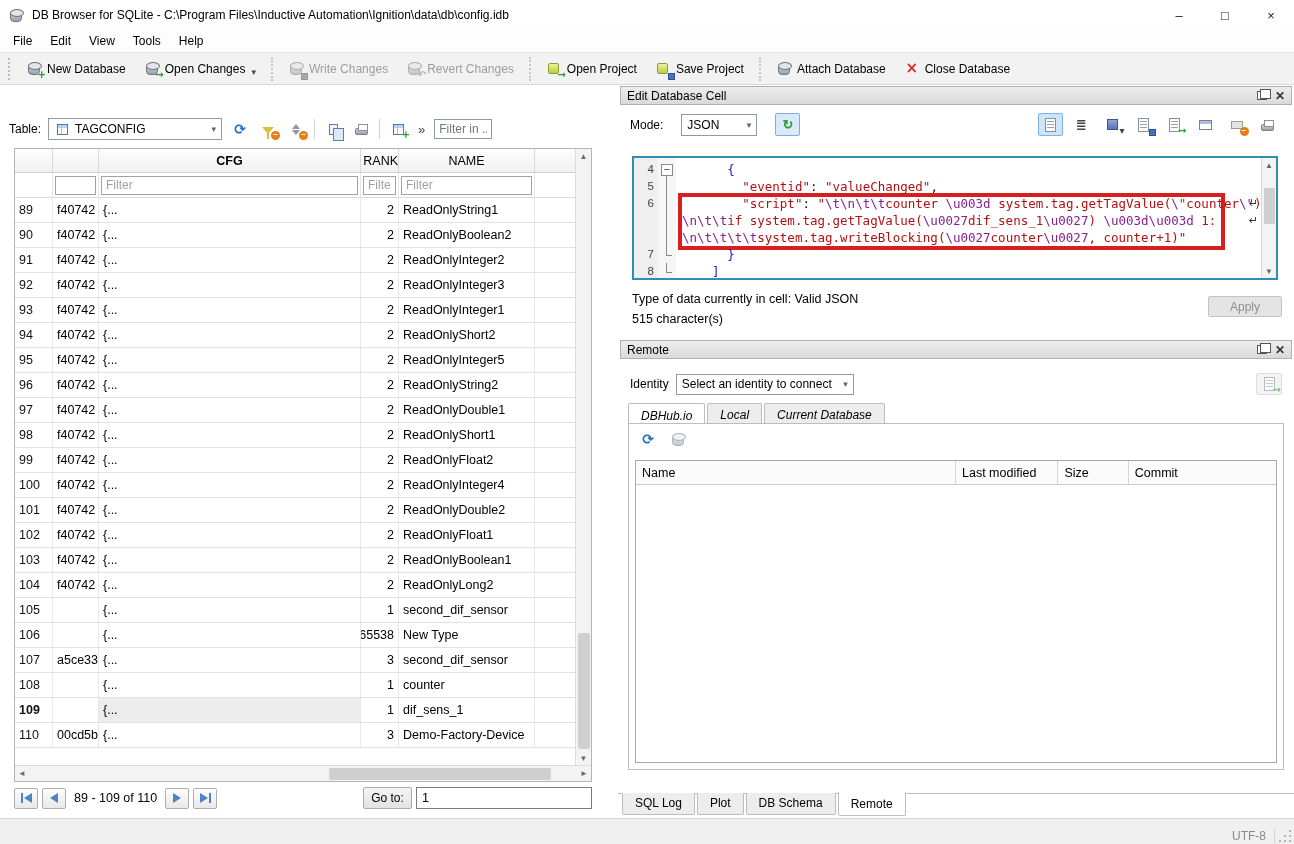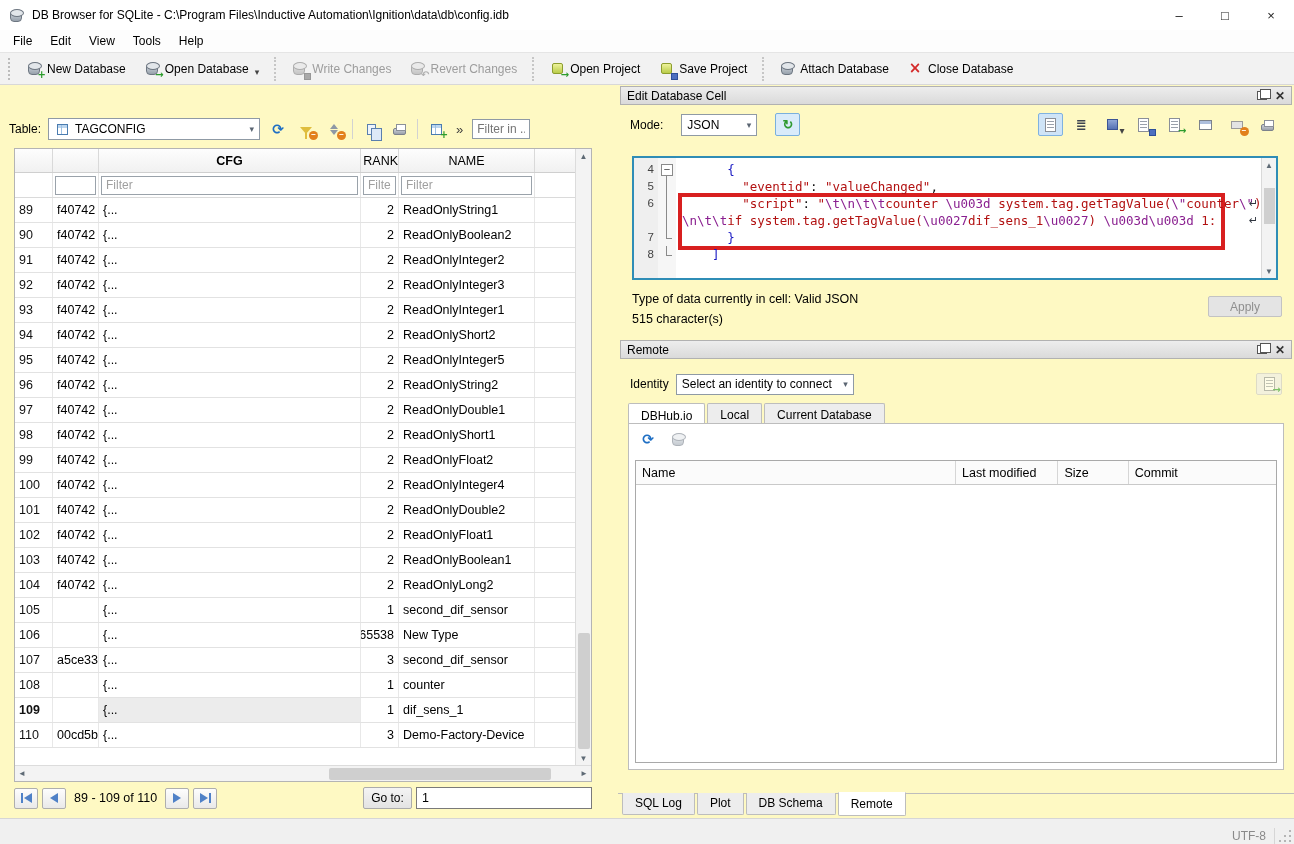--- a/index.html
+++ b/index.html
@@ -4,7 +4,7 @@
 <style>
   * { margin:0; padding:0; box-sizing:border-box; }
   html,body { background:#888; }
-  #app { position:relative; width:1294px; height:844px; background:#fef9c3;
+  #app { position:relative; width:1294px; height:844px; background:#ffffff;
          font-family:"Liberation Sans",sans-serif; font-size:12px; color:#000; overflow:hidden; }
 
   

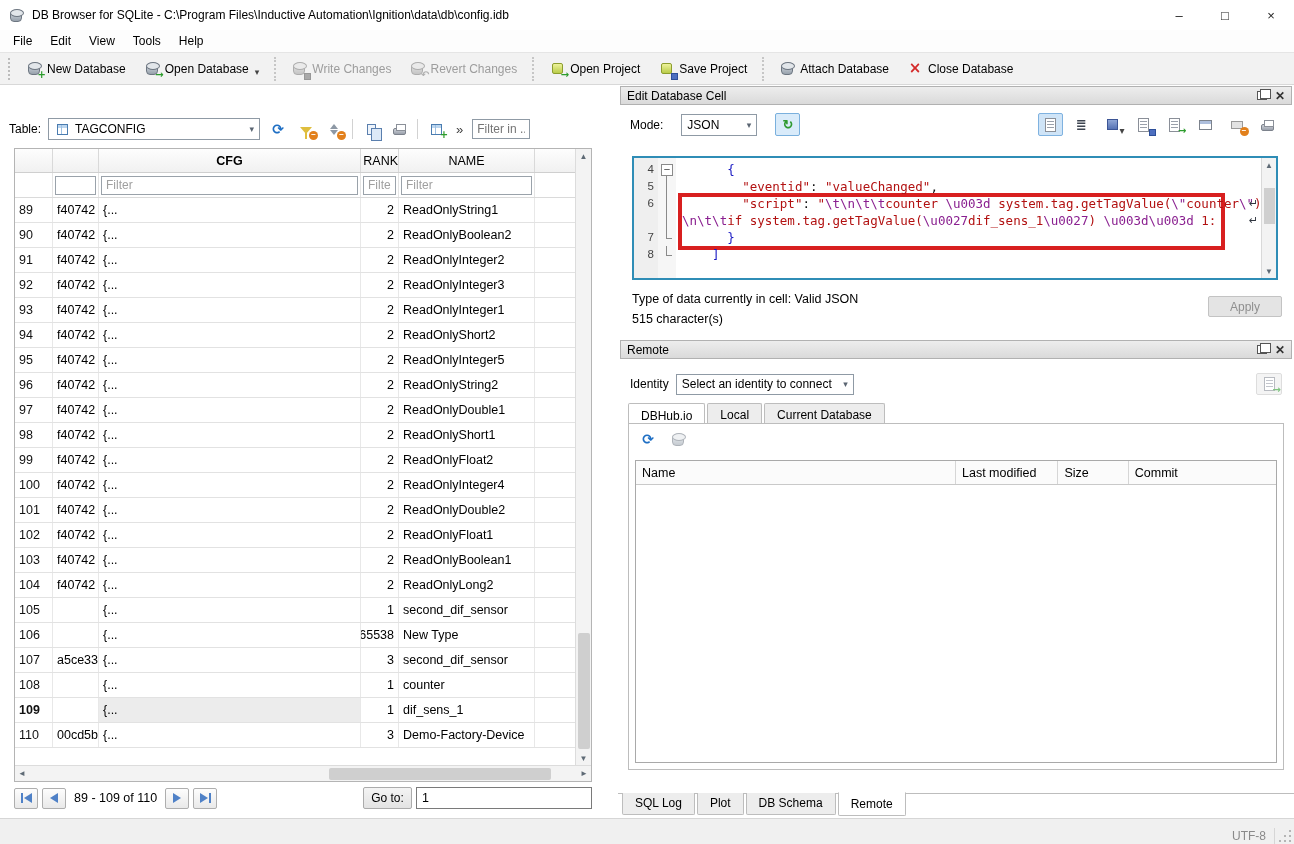--- a/index.html
+++ b/index.html
@@ -254,7 +254,7 @@
           <span class="dbcyl"></span>
           <span class="bdg green">→</span>
         </span>
-        <span>Open Database</span>
+        <span>Open Changes</span>
         <span class="caret">▾</span>
       </div>
       <div class="tbsep"></div>

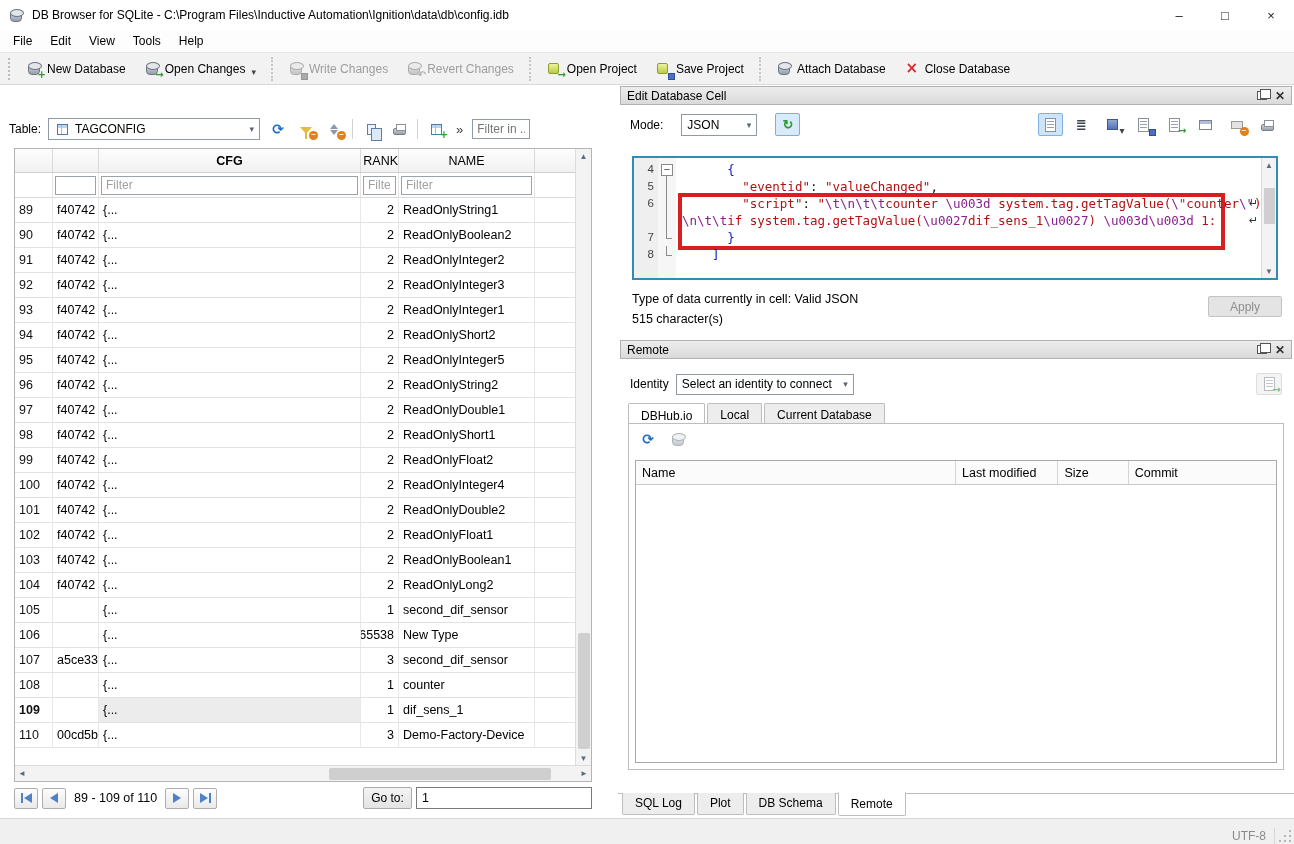--- a/index.html
+++ b/index.html
@@ -81,7 +81,7 @@
   .combo { height:22px; background:#fff; border:1px solid #8f9aa5; display:flex; align-items:center;
            gap:5px; padding:0 5px; }
   .combo .arrow { margin-left:auto; color:#5a6572; font-size:9px; }
-  .tablecombo { width:212px;text-align:center; }
+  .tablecombo { width:174px;text-align:center; }
   .icbtn { width:22px; height:22px; display:flex; align-items:center; justify-content:center; border:1px solid transparent; border-radius:2px; }
   .minisep { width:1px; height:20px; background:#d2d2d2; margin:0 1px; }
   .chev { color:#3c3c3c; font-size:13px; padding:0 2px; }

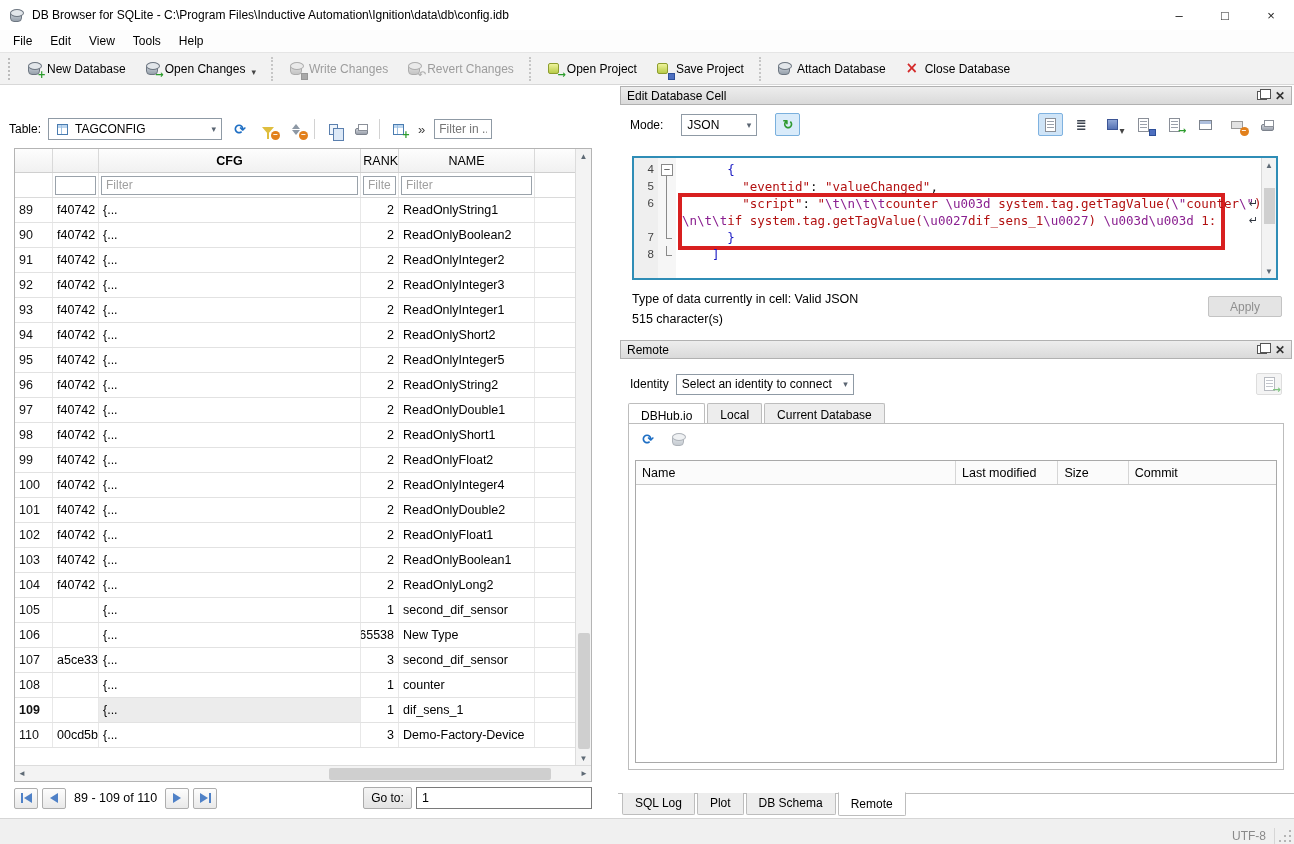--- a/index.html
+++ b/index.html
@@ -692,6 +692,11 @@
               <span class="wrapmark">↵</span>
             </div>
             <div class="ed-line">
+              <div class="ed-num"></div>
+              <div class="ed-fold line"></div>
+              <div class="ed-text"><span class="c-e">\n\t\t\t\t</span><span class="c-s">system.tag.writeBlocking(</span><span class="c-e">\u0027</span><span class="c-s">counter</span><span class="c-e">\u0027</span><span class="c-s">, counter+1)"</span></div>
+            </div>
+            <div class="ed-line">
               <div class="ed-num">7</div>
               <div class="ed-fold end"></div>
               <div class="ed-text"><span class="c-b">      }</span></div>

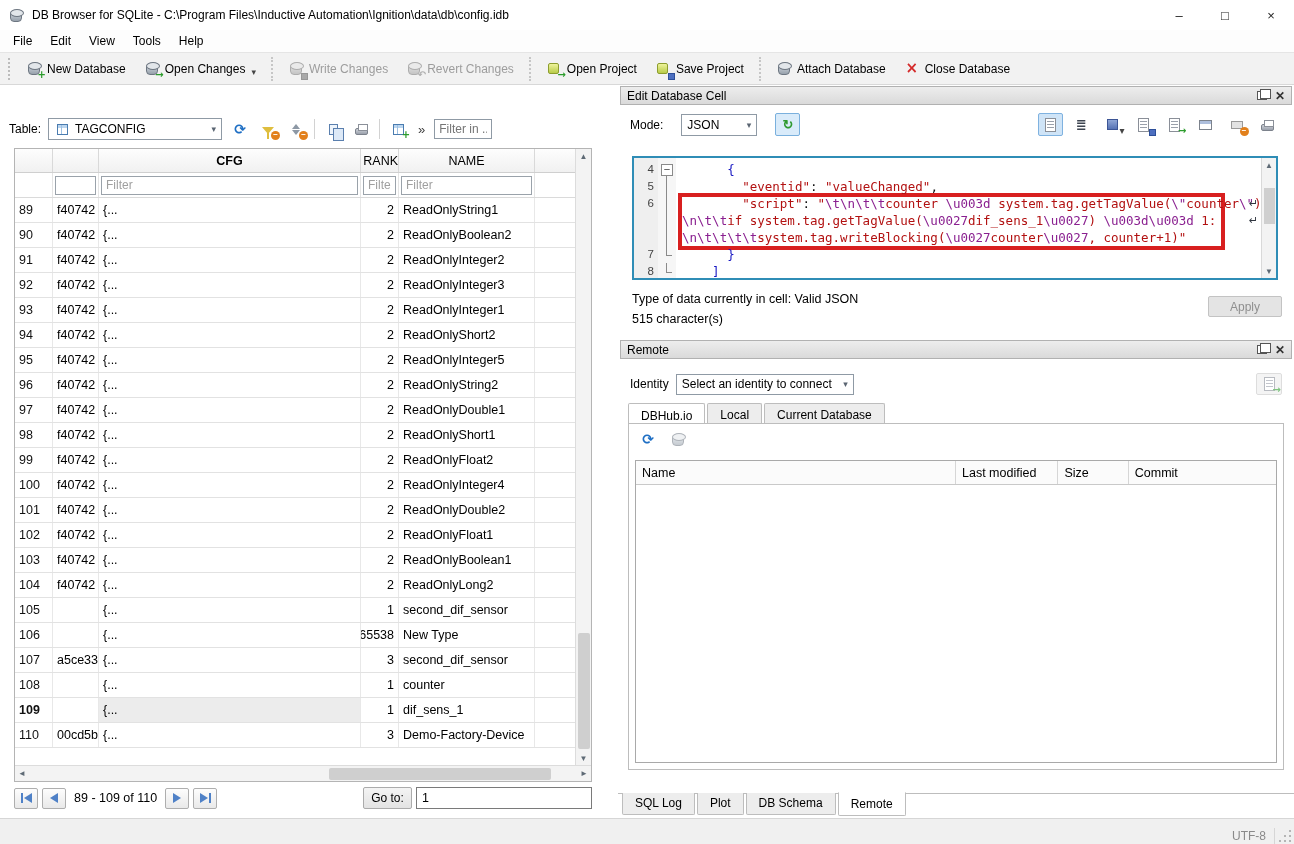--- a/index.html
+++ b/index.html
@@ -187,7 +187,7 @@
              display:flex; align-items:center; justify-content:center; opacity:.6; }
   .rmtabs { position:absolute; top:62px; left:8px; display:flex; align-items:flex-end; }
   .rmtab { padding:4px 12px 3px; border:1px solid #bdbdbd; border-bottom:none; background:#ededed; margin-right:2px;
-           border-radius:2px 2px 0 0; }
+           border-radius:2px 2px 0 0;font-style:italic; }
   .rmtab.active { background:#fff; position:relative; top:1px; padding-top:5px; }
   .rm-page { position:absolute; top:83px; left:8px; right:8px; bottom:22px; border:1px solid #bdbdbd; background:#fff; }
   .rmtools { height:30px; display:flex; align-items:center; gap:8px; padding-left:8px; }

